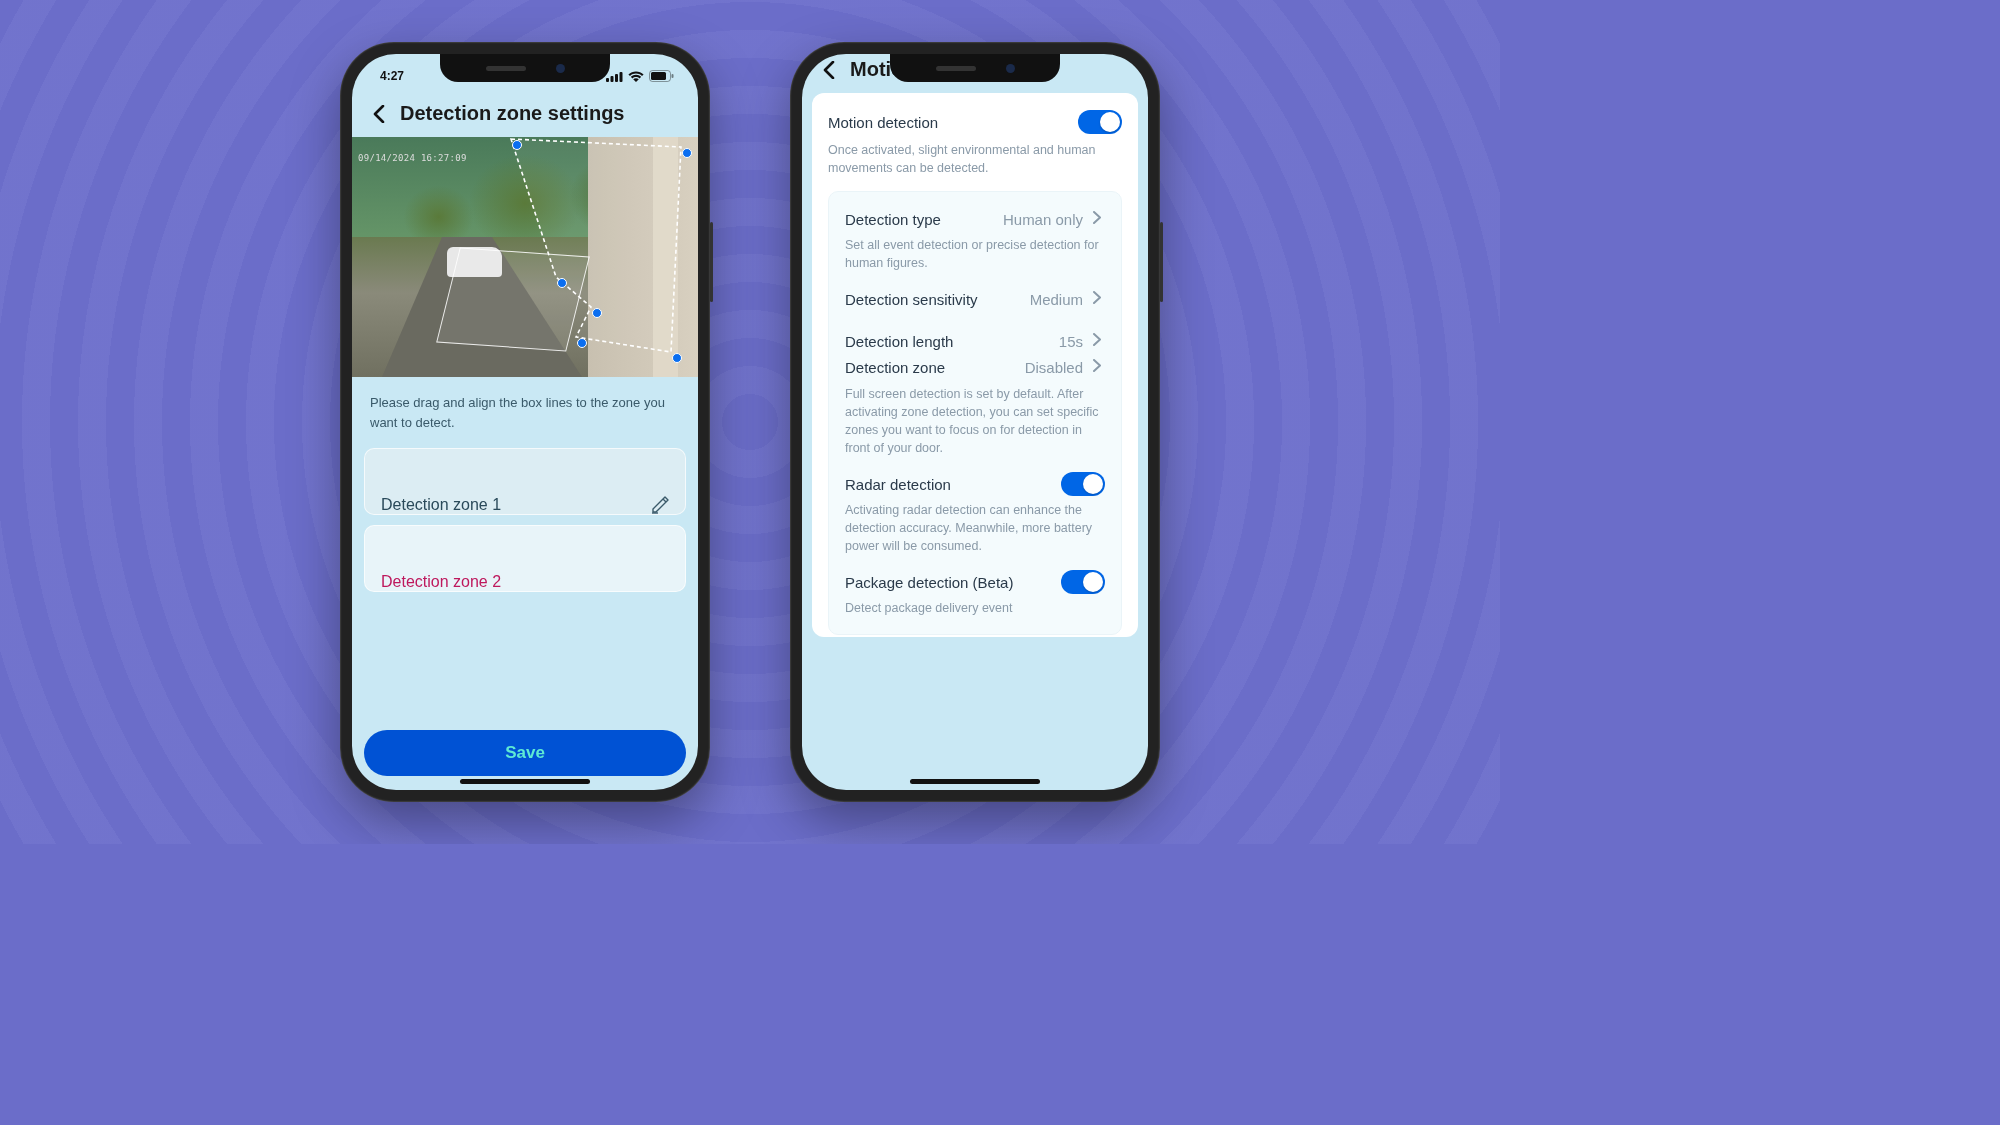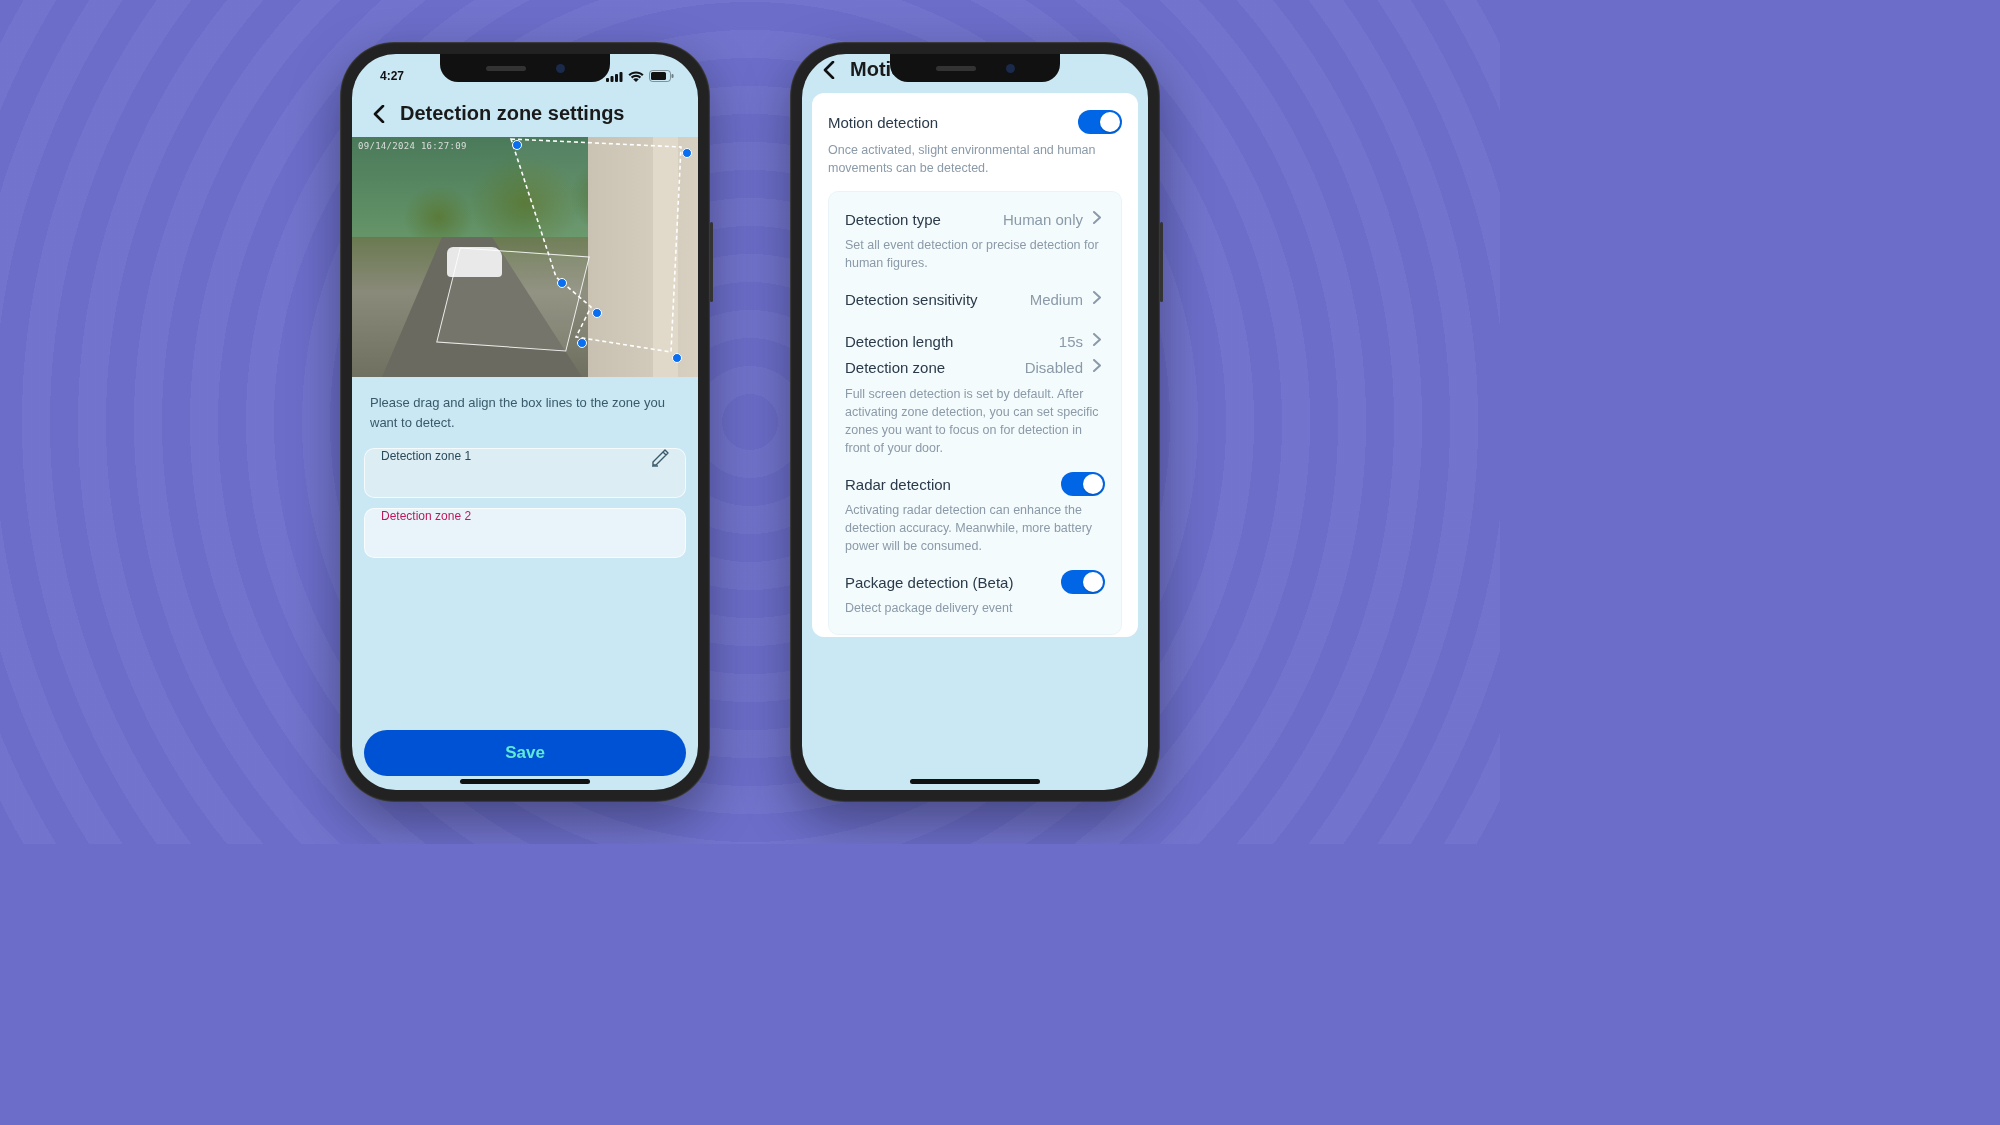--- a/index.html
+++ b/index.html
@@ -117,7 +117,7 @@
   .preview-porch { position:absolute; bottom:0; right:0; width:110px; height:240px; background: linear-gradient(90deg, #c8c0b0, #d8d0c0); }
   .preview-column { position:absolute; right:20px; top:0; width:25px; height:240px; background:#e0d8c8; }
   .preview-car { position:absolute; bottom:100px; left:95px; width:55px; height:30px; background:#e8e8e8; border-radius:6px 10px 4px 4px; }
-  .preview-ts { position:absolute; top:4px; left:6px; font-size:9px; color:#ddd; font-family:monospace; letter-spacing:0.3px; }
+  .preview-ts { position:absolute; top:16px; left:6px; font-size:9px; color:#ddd; font-family:monospace; letter-spacing:0.3px; }
   .zone-solid {
     position:absolute;
     border: 1.5px solid rgba(255,255,255,0.85);

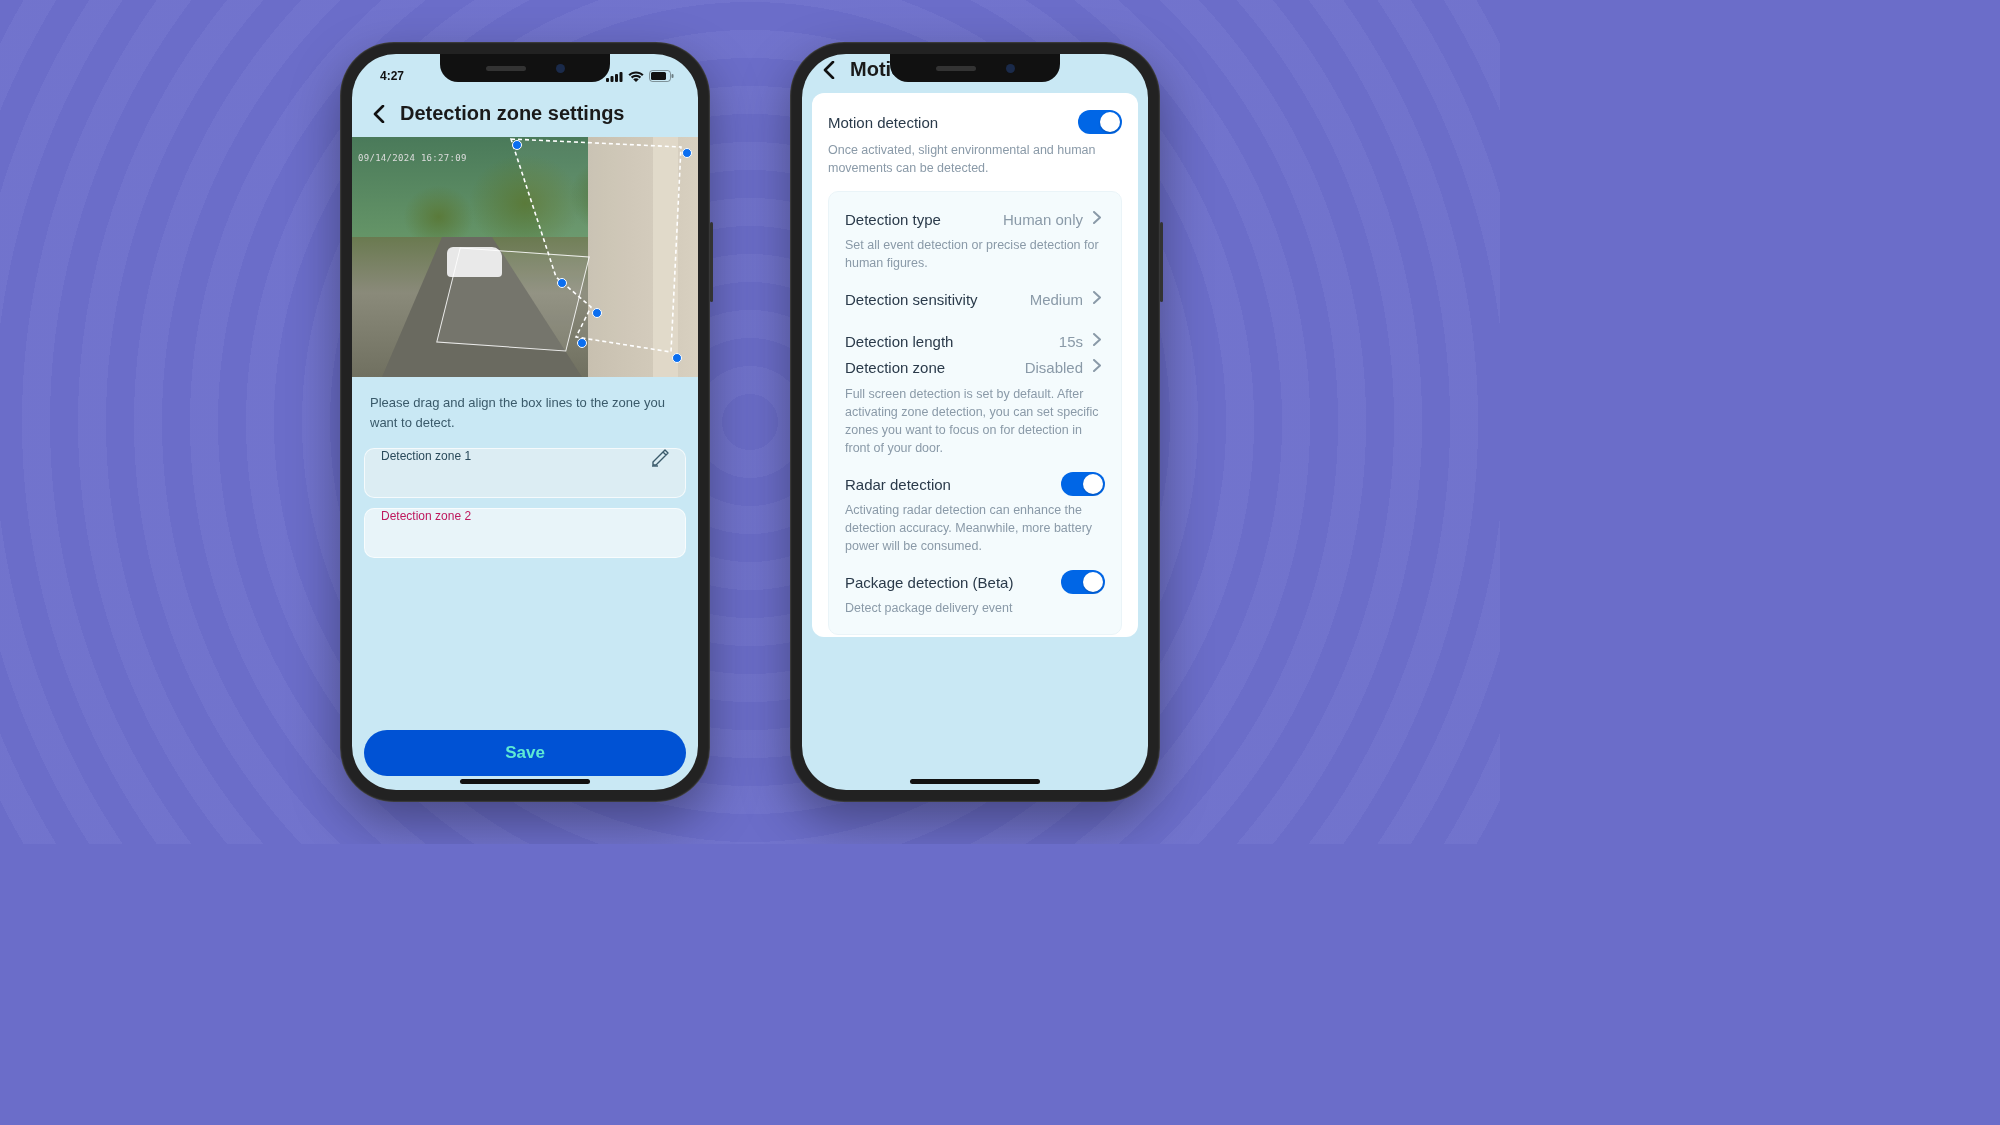--- a/index.html
+++ b/index.html
@@ -142,10 +142,10 @@
     background: var(--list-bg);
     border: 1px solid rgba(255,255,255,0.7);
     border-radius: 10px;
-    height: 50px;
-    display:flex; align-items:flex-start; justify-content:space-between;
+    height: 67px;
+    display:flex; align-items:flex-end; justify-content:space-between;
     padding: 0 16px;
-    font-size: 12px;
+    font-size: 16px;
   }
   .zone-row.active { color: #2a4a5a; font-weight:500; background:#dcedf3; }
   .zone-row.inactive { color: #be185d; }

